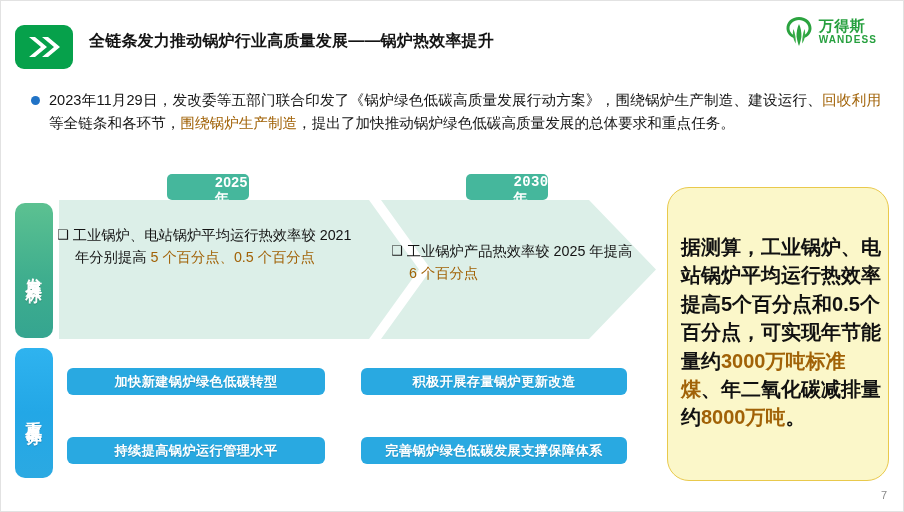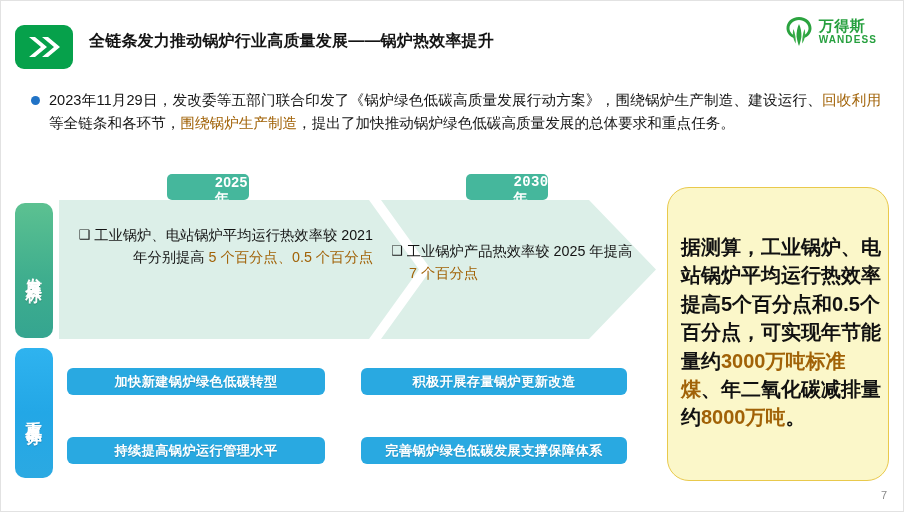--- a/index.html
+++ b/index.html
@@ -97,7 +97,7 @@
   .chev-text .box {
     font-size:13px; font-weight:bold; margin-right:4px; vertical-align:1px;
   }
-  .chev-1 { left:72px; top:224px; width:300px;text-align:right; }
+  .chev-1 { left:56px; top:224px; width:300px; }
   .chev-1 .hang { display:block; padding-left:18px; text-indent:-18px; }
   .chev-2 { left:390px; top:240px; width:250px; }
   .chev-2 .hang { display:block; padding-left:18px; text-indent:-18px; }

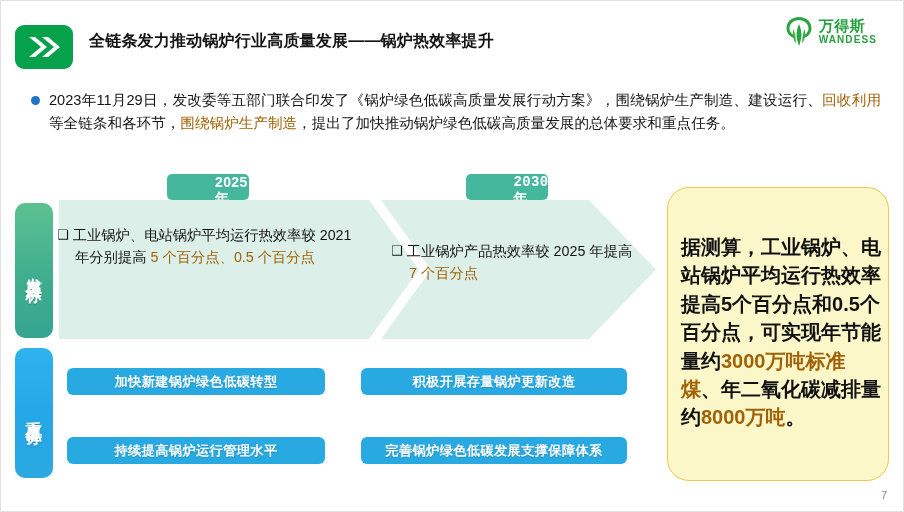--- a/index.html
+++ b/index.html
@@ -192,7 +192,7 @@
   </div>
 
   <div class="chev-text chev-2">
-    <span class="hang"><span class="box">❑</span><span>工业锅炉产品热效率较 2025 年提高 </span><span class="red">7 个百分点</span></span>
+    <span class="hang"><span class="box">❑</span><span>工业锅炉产品热效率较 2025 年提高 </span><span class="red">6 个百分点</span></span>
   </div>
 
   <div class="pill pill-2">

